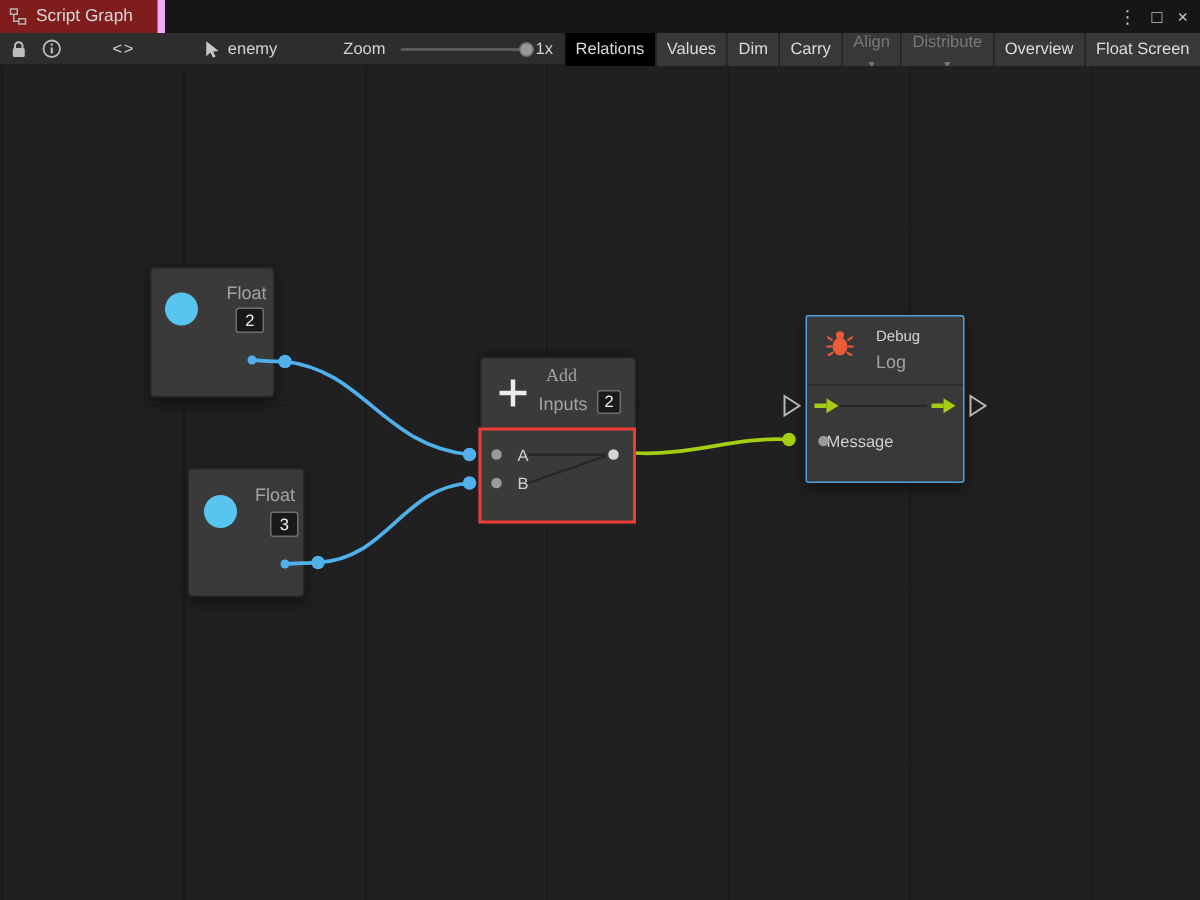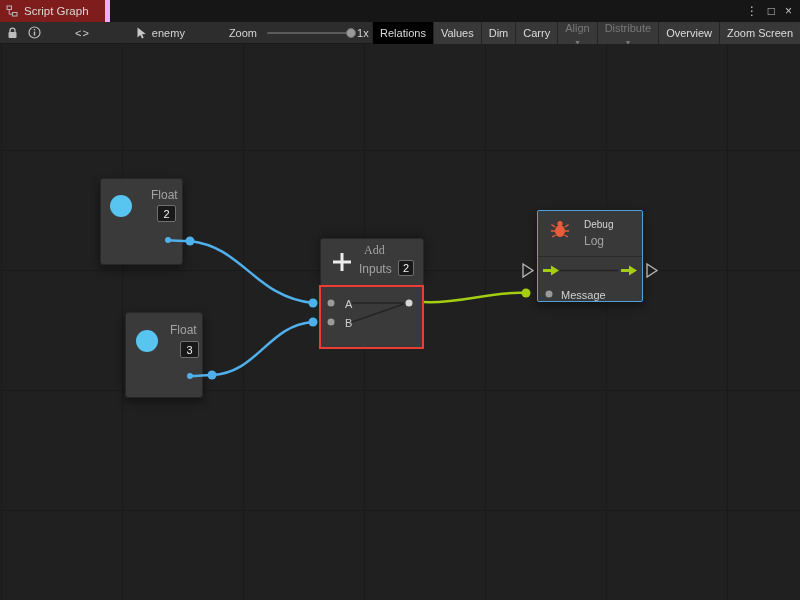--- a/index.html
+++ b/index.html
@@ -145,7 +145,7 @@
         <span>Overview</span>
       </div>
       <div class="tb-btn">
-        <span>Zoom Screen</span>
+        <span>Float Screen</span>
       </div>
     </div>
   </div>

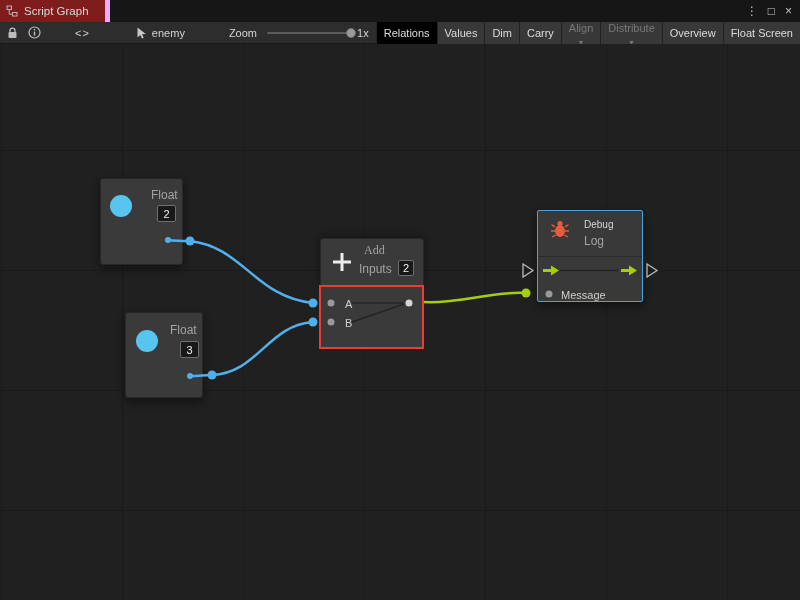--- a/index.html
+++ b/index.html
@@ -66,7 +66,7 @@
   .port-label { position:absolute; color:#cfcfcf; font-size:11px; }
 
   
-  .log-node { position:absolute; left:537px; top:166px; width:106px; height:92px;
+  .log-node { position:absolute; left:537px; top:166px; width:106px; height:112px;
               background:#393939; border:1px solid #4FA3DC; border-radius:2px;
               box-shadow:0 4px 10px rgba(0,0,0,.45); }
   .log-sep { position:absolute; left:0; right:0; top:45px; height:1px; background:#2a2a2a; }

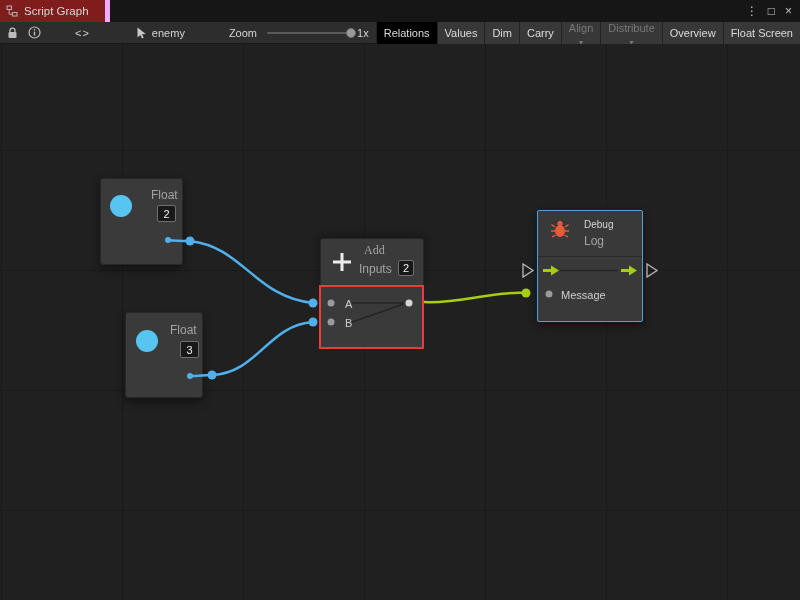--- a/index.html
+++ b/index.html
@@ -188,7 +188,7 @@
       <span class="node-category" style="left:46px; top:8px;">Debug</span>
       <span class="node-title" style="left:46px; top:23px;">Log</span>
       <div class="log-sep"></div>
-      <span class="port-label" style="left:23px; top:78px;">Message</span>
+      <span class="port-label" style="left:13px; top:78px;">Message</span>
     </div>
 
     <svg class="wires" width="800" height="556">

